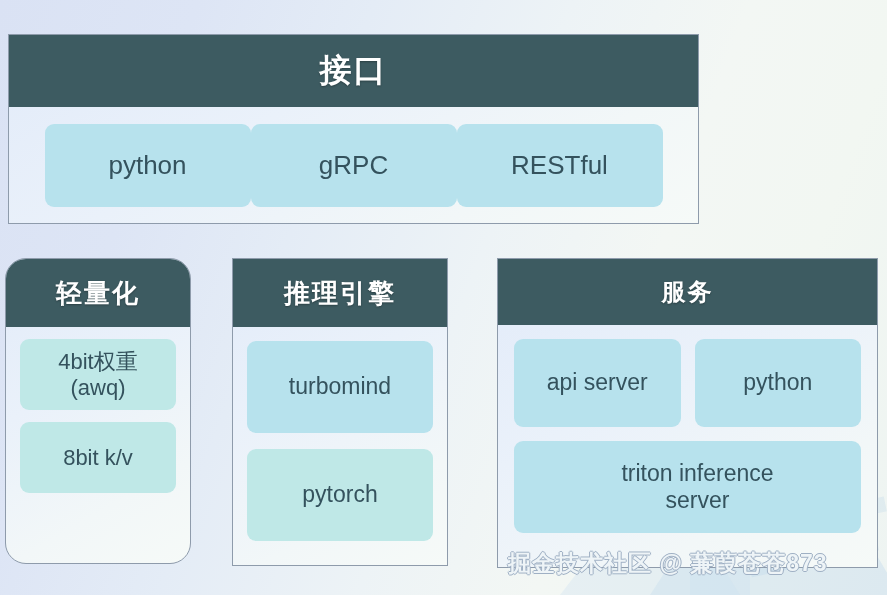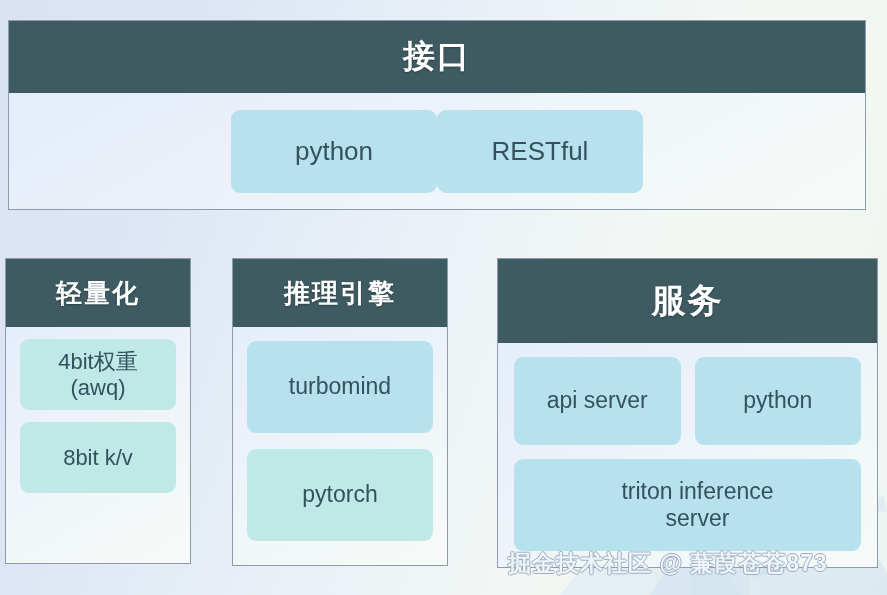--- a/index.html
+++ b/index.html
@@ -92,8 +92,8 @@
   
   #card-interface {
     left: 8px;
-    top: 20px;
-    width: 858px;
+    top: 34px;
+    width: 691px;
     height: 190px;
   }
   #card-interface .card-header {

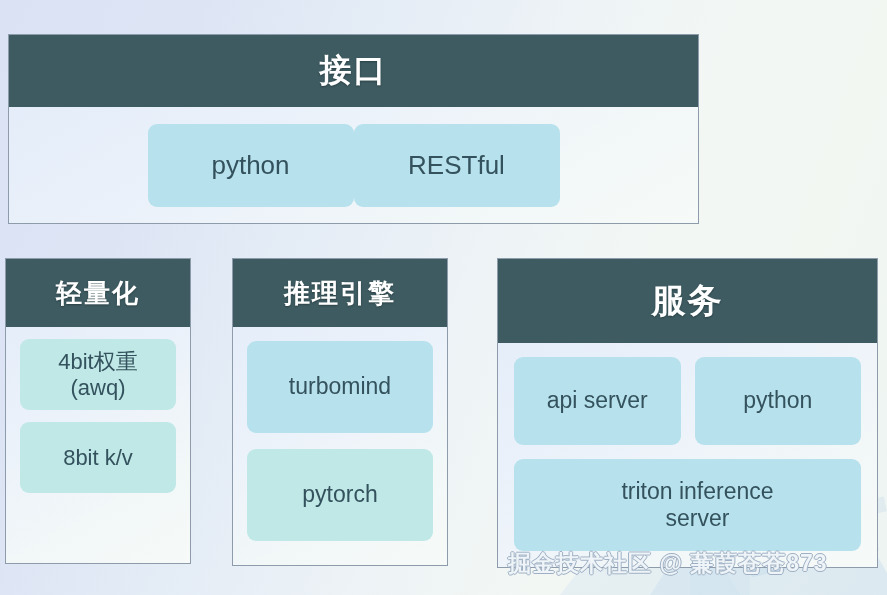--- a/index.html
+++ b/index.html
@@ -239,6 +239,7 @@
     <div class="card-header">接口</div>
     <div class="card-body">
       <div class="chip">python</div>
+      <div class="chip">gRPC</div>
       <div class="chip">RESTful</div>
     </div>
   </div>

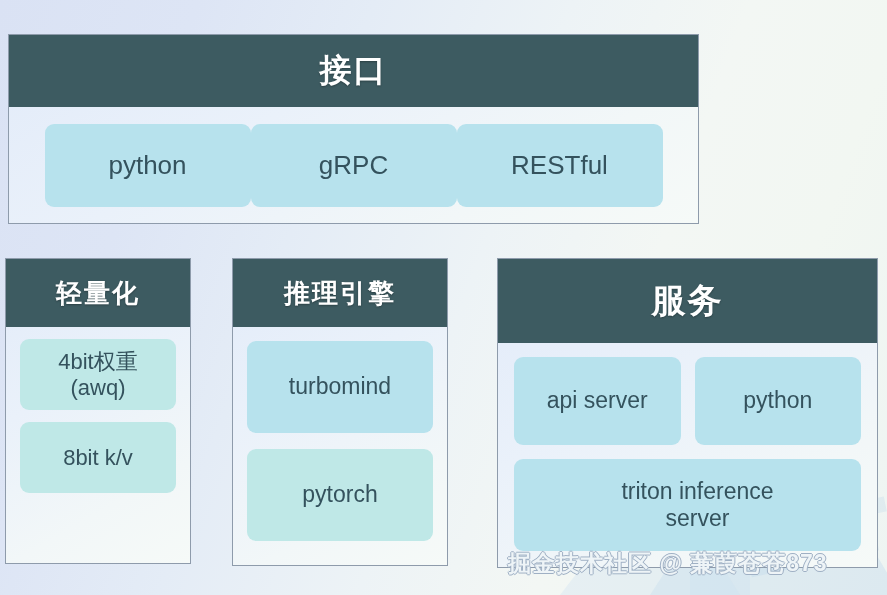--- a/index.html
+++ b/index.html
@@ -119,6 +119,7 @@
     top: 258px;
     width: 186px;
     height: 306px;
+    border-radius: 21px;
   }
   #card-lightweight .card-header {
     height: 68px;

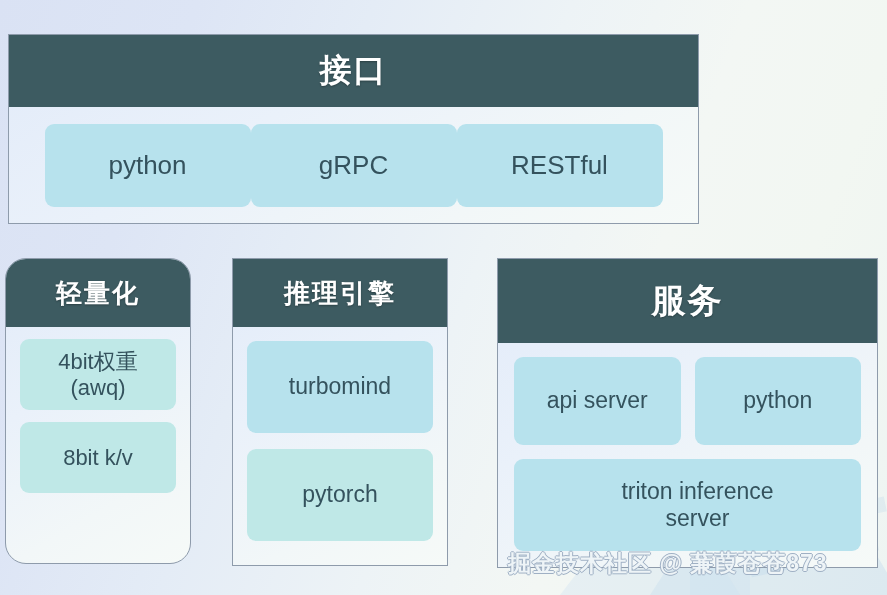--- a/index.html
+++ b/index.html
@@ -168,8 +168,8 @@
     height: 310px;
   }
   #card-service .card-header {
-    height: 84px;
-    font-size: 34px;
+    height: 66px;
+    font-size: 24px;
   }
   #card-service .card-body {
     height: 240px;

